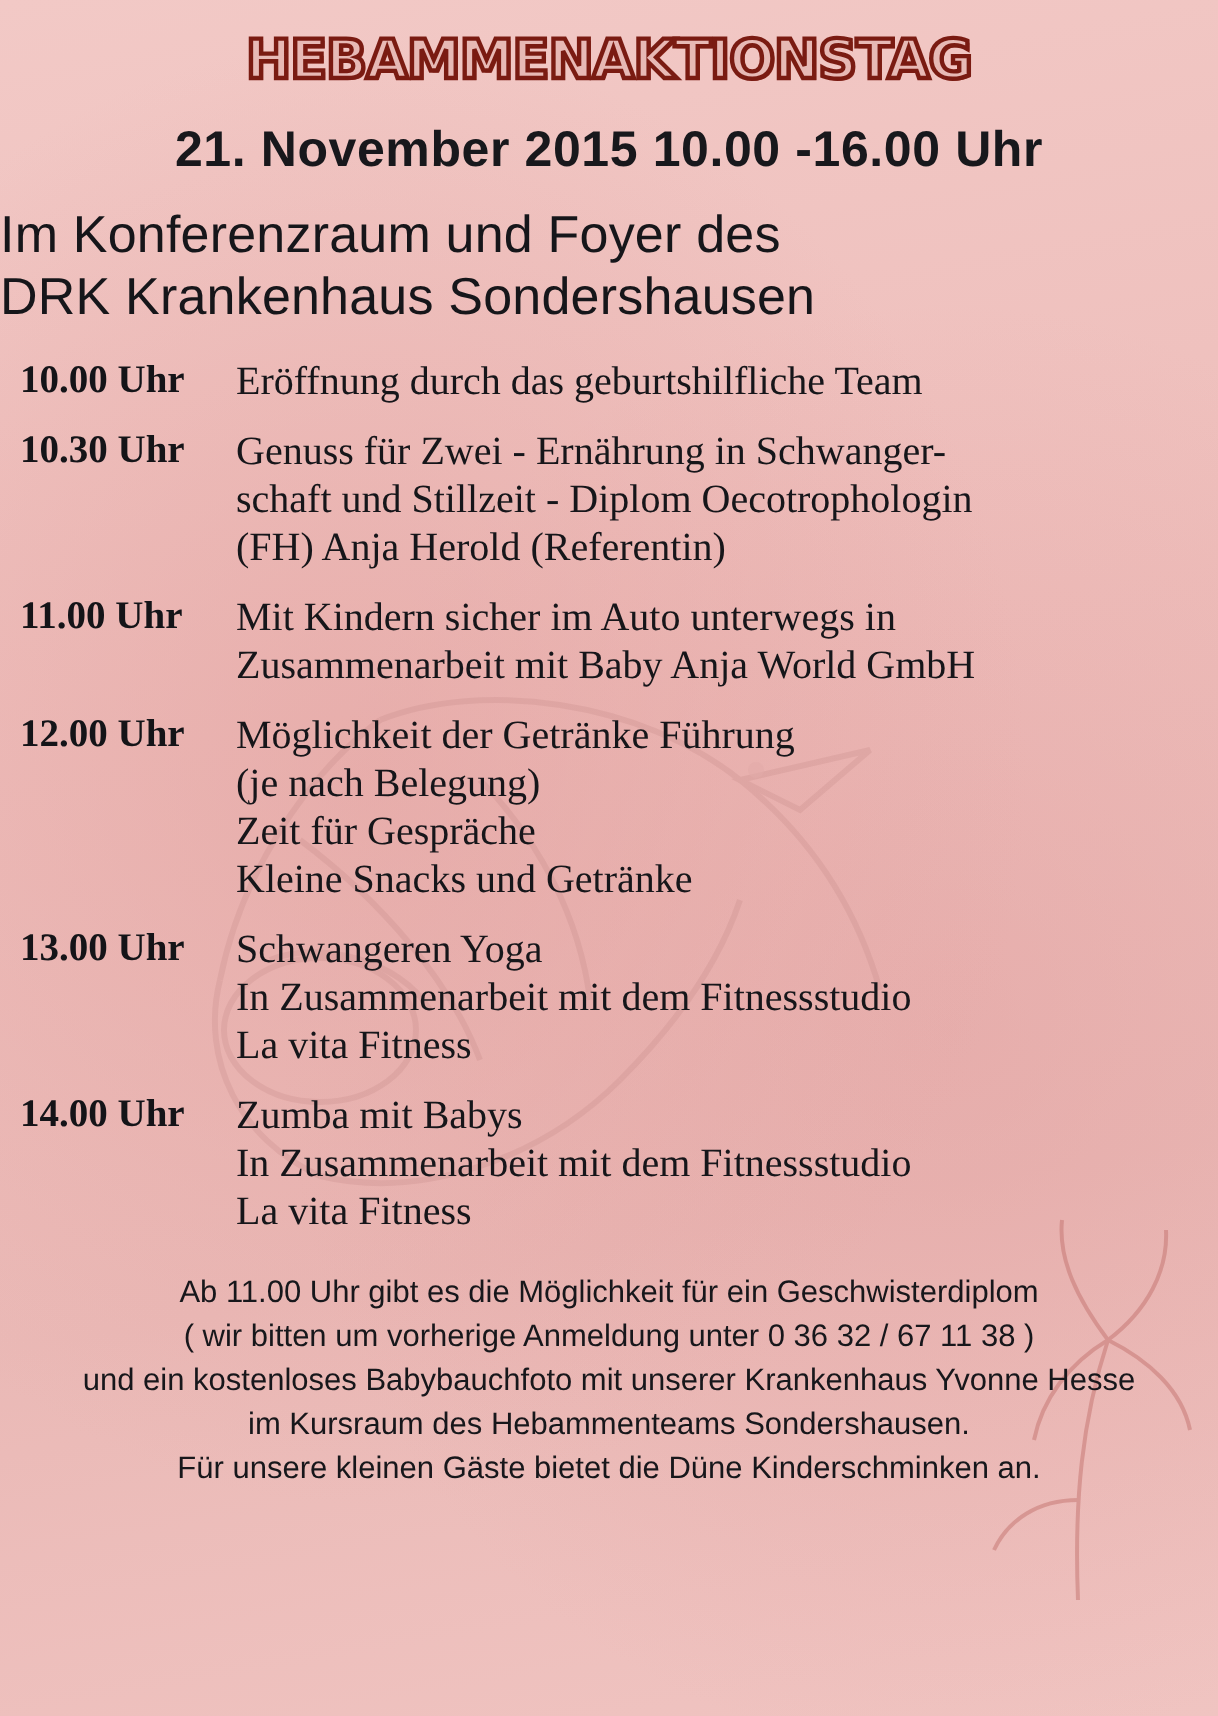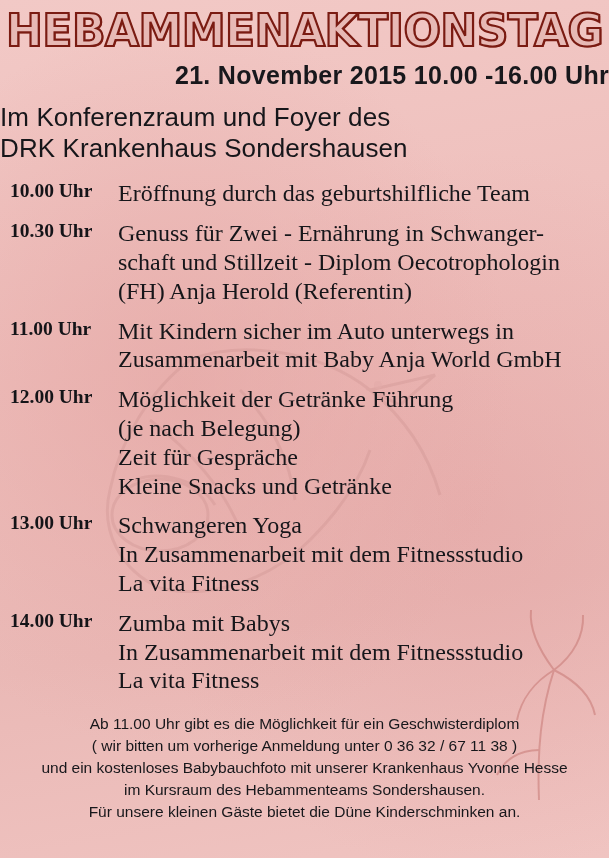--- a/index.html
+++ b/index.html
@@ -53,7 +53,7 @@
   .title-text {
     font-family: "DejaVu Sans", sans-serif;
     font-weight: bold;
-    font-size: 44px;
+    font-size: 27px;
     letter-spacing: -0.5px;
     text-align: center;
     line-height: 48px;

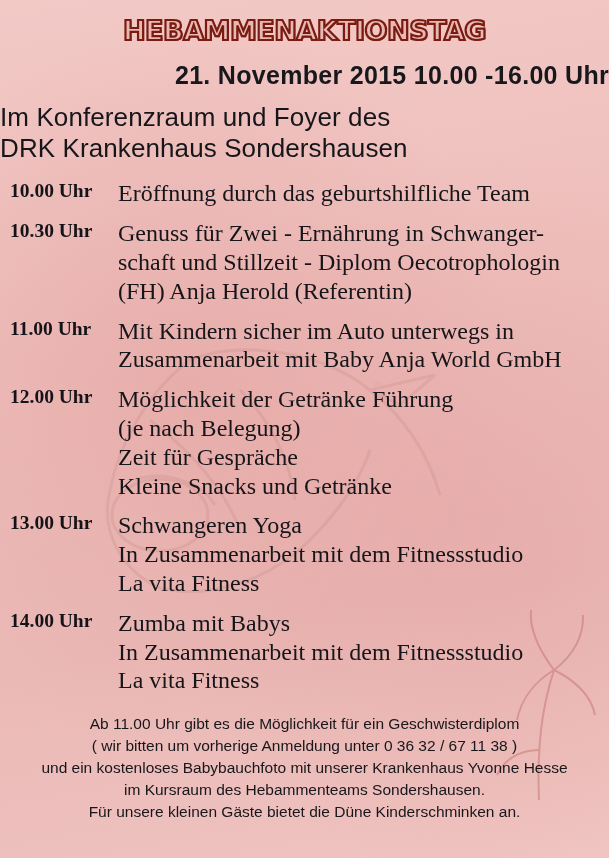--- a/index.html
+++ b/index.html
@@ -64,7 +64,7 @@
   }
 
   .subtitle {
-    text-align: right;
+    text-align: center;
     font-size: 25px;
     font-weight: bold;
     color: #18181c;

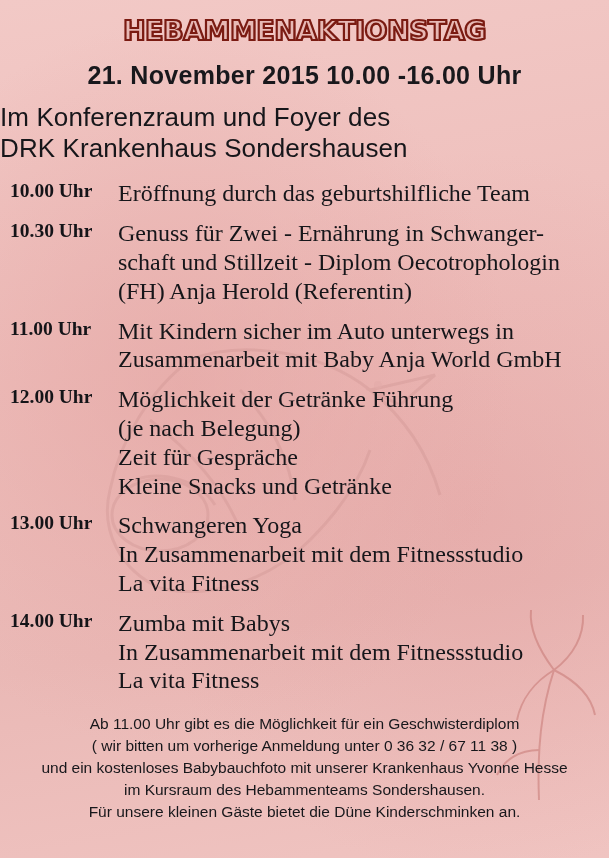--- a/index.html
+++ b/index.html
@@ -102,7 +102,7 @@
   }
   .row .desc {
     flex: 1 1 auto;
-    font-size: 24px;
+    font-size: 20px;
     color: #16161a;
     line-height: 1.20;
   }

